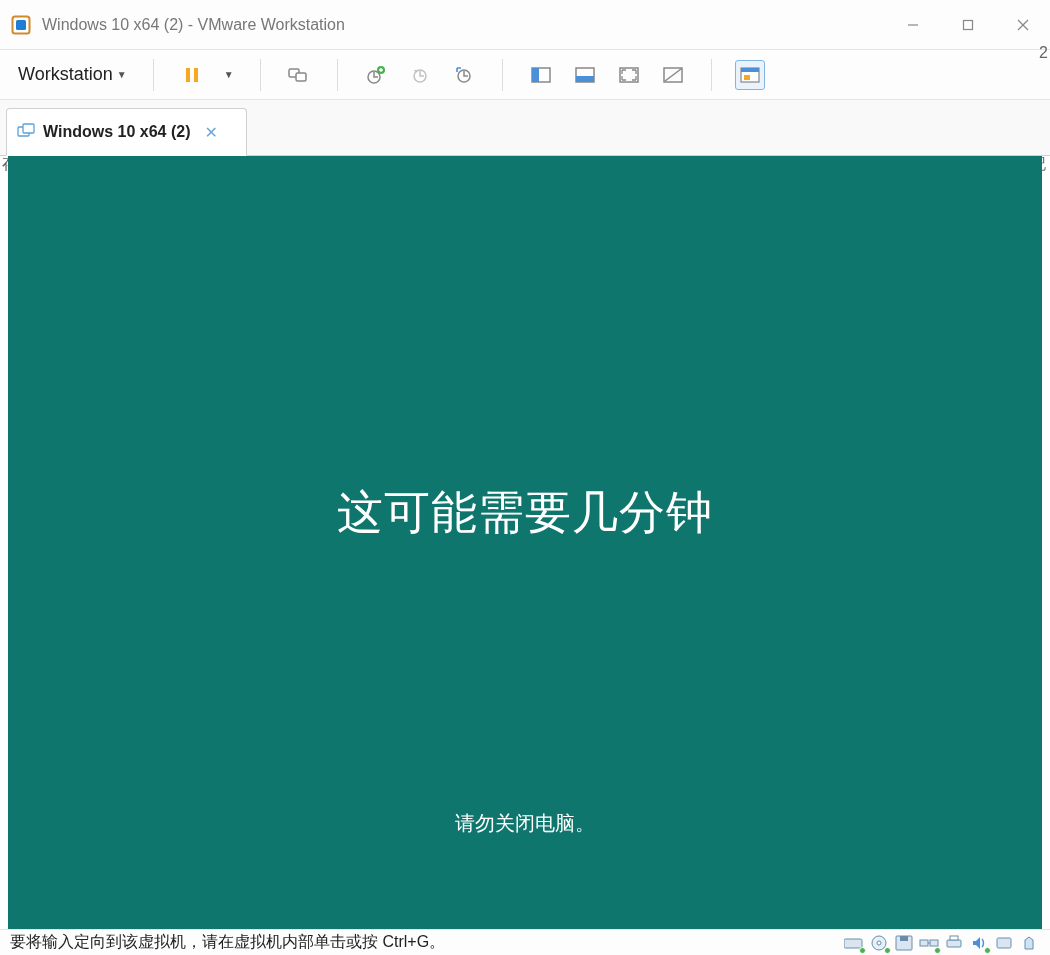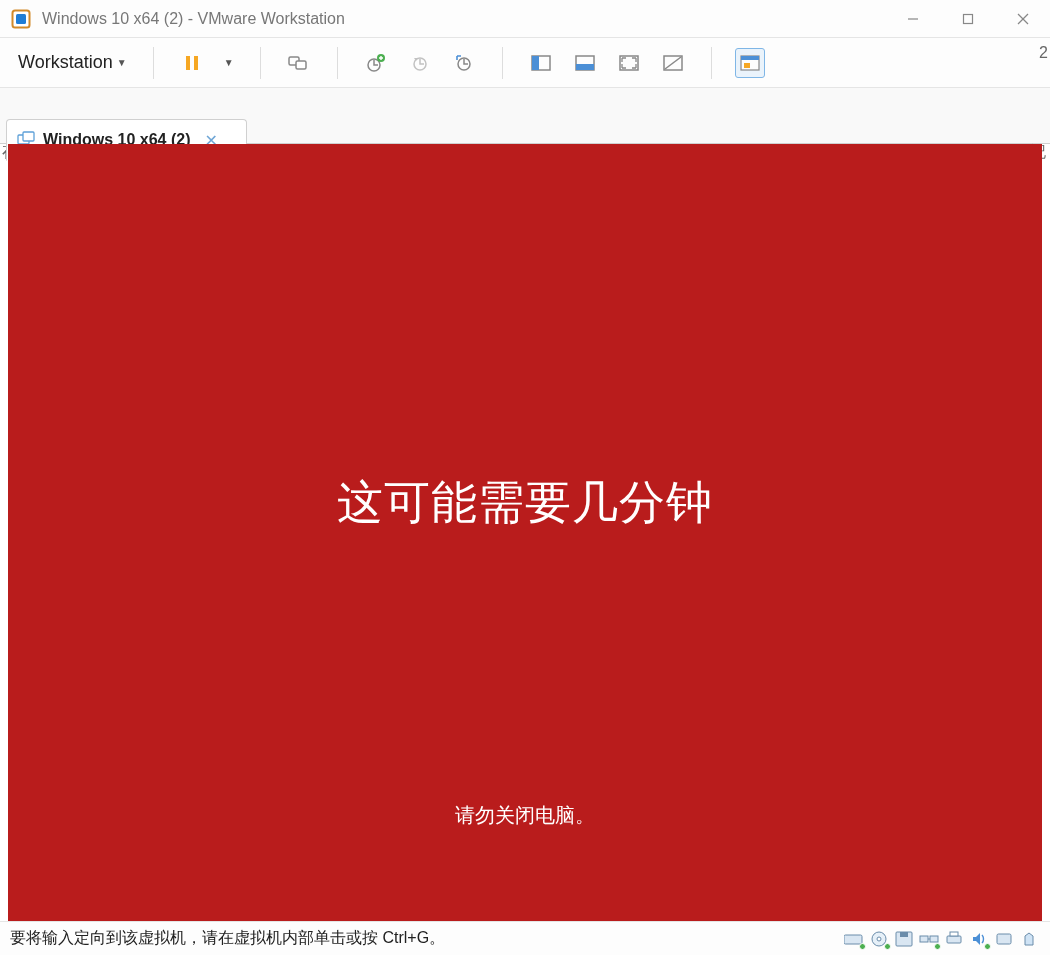--- a/index.html
+++ b/index.html
@@ -15,7 +15,7 @@
 
   
   .titlebar {
-    height: 38px;
+    height: 50px;
     display: flex;
     align-items: center;
     padding: 0 0 0 10px;

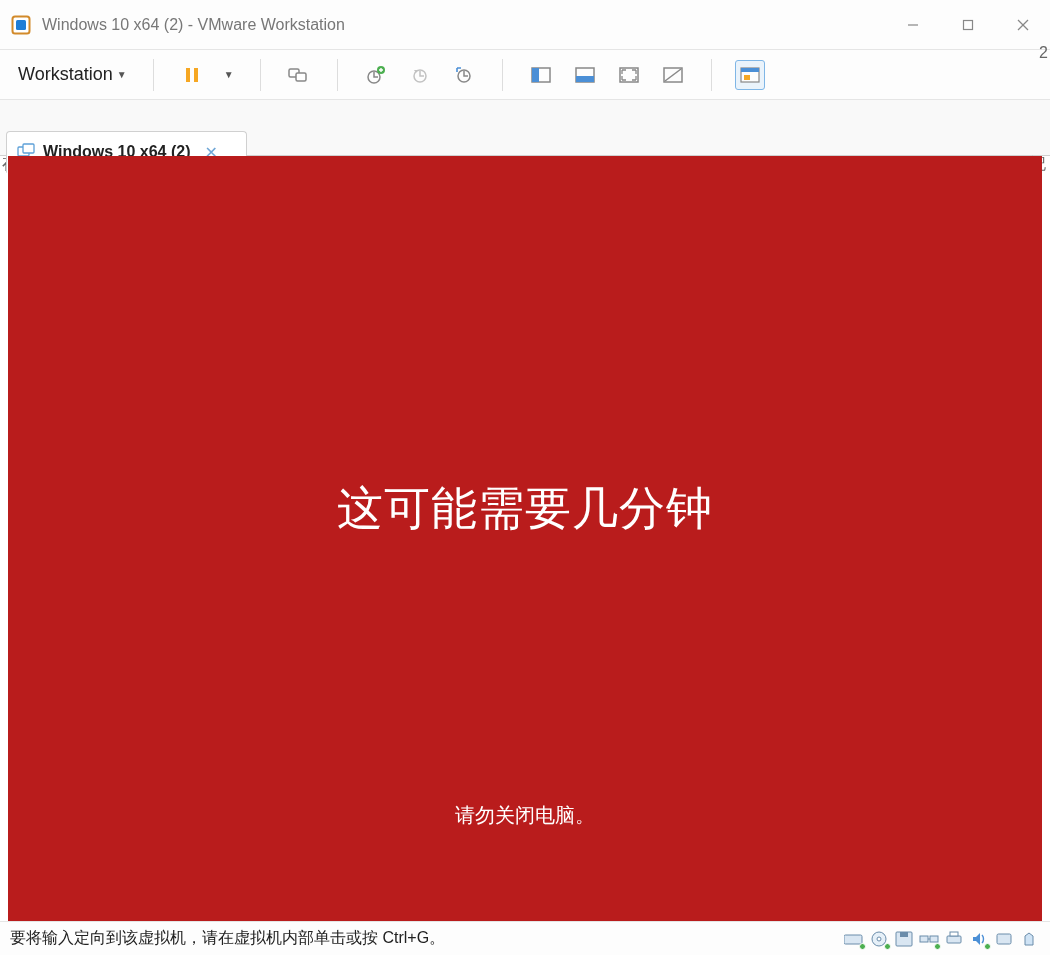--- a/index.html
+++ b/index.html
@@ -85,7 +85,7 @@
     position: relative;
   }
   .tab {
-    height: 42px;
+    height: 48px;
     display: flex; align-items: center;
     border: 1px solid #d0d0d0;
     border-bottom: 1px solid #fff;
@@ -94,7 +94,7 @@
     font-size: 16px; font-weight: 600; color: #222;
     border-radius: 4px 4px 0 0;
     position: relative;
-    top: 18px;
+    top: 1px;
     gap: 8px;
   }
   .tab .tab-close {

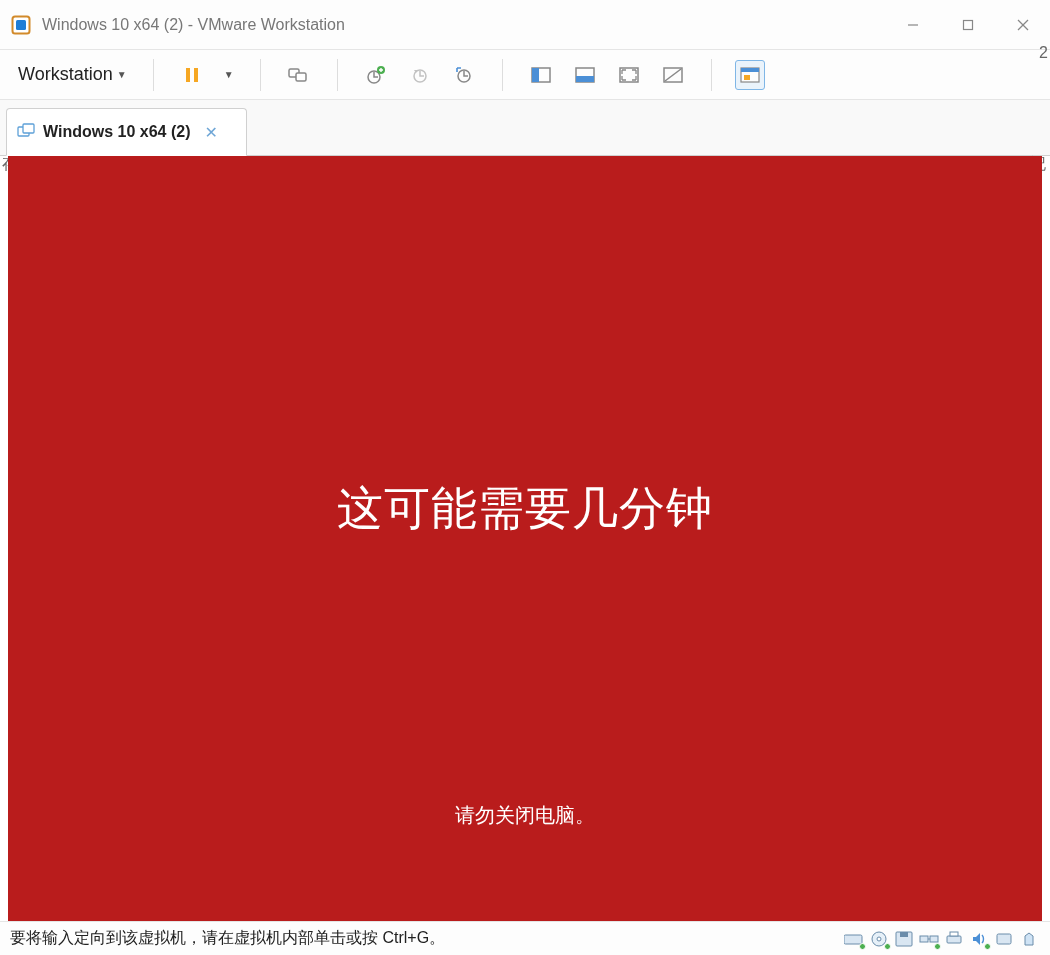--- a/index.html
+++ b/index.html
@@ -117,7 +117,7 @@
   
   .guest {
     flex: 1;
-    background: #b91c1c;
+    background: #0f766e;
     display: flex;
     flex-direction: column;
     align-items: center;

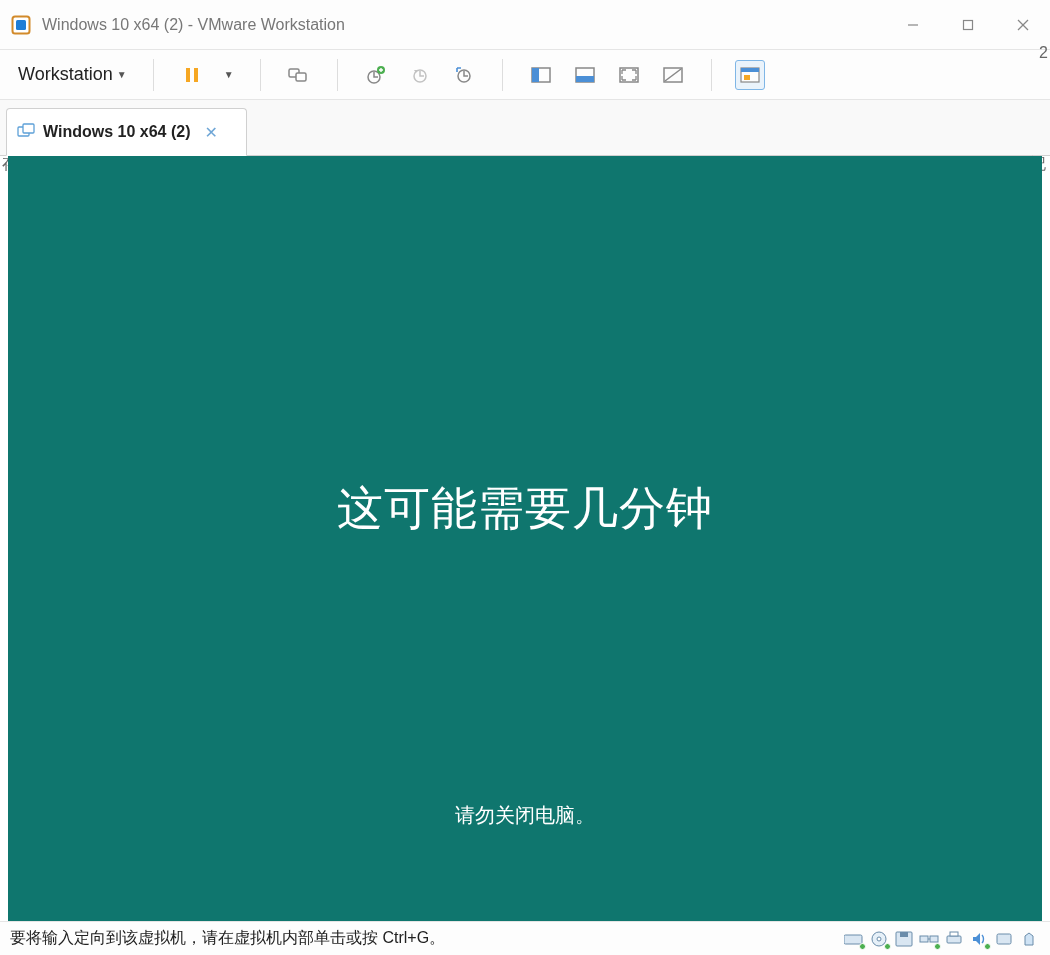--- a/index.html
+++ b/index.html
@@ -141,7 +141,7 @@
 
   
   .statusbar {
-    height: 34px;
+    height: 26px;
     display: flex;
     align-items: center;
     padding: 0 10px;

